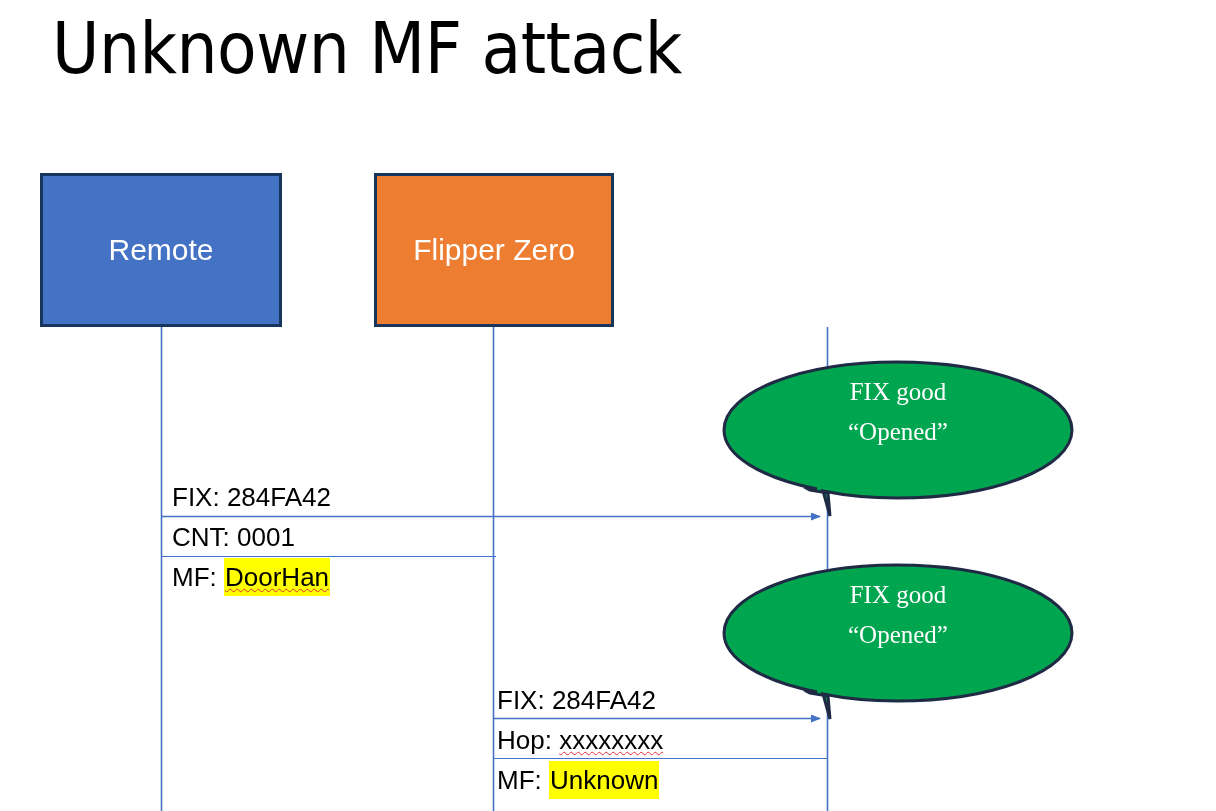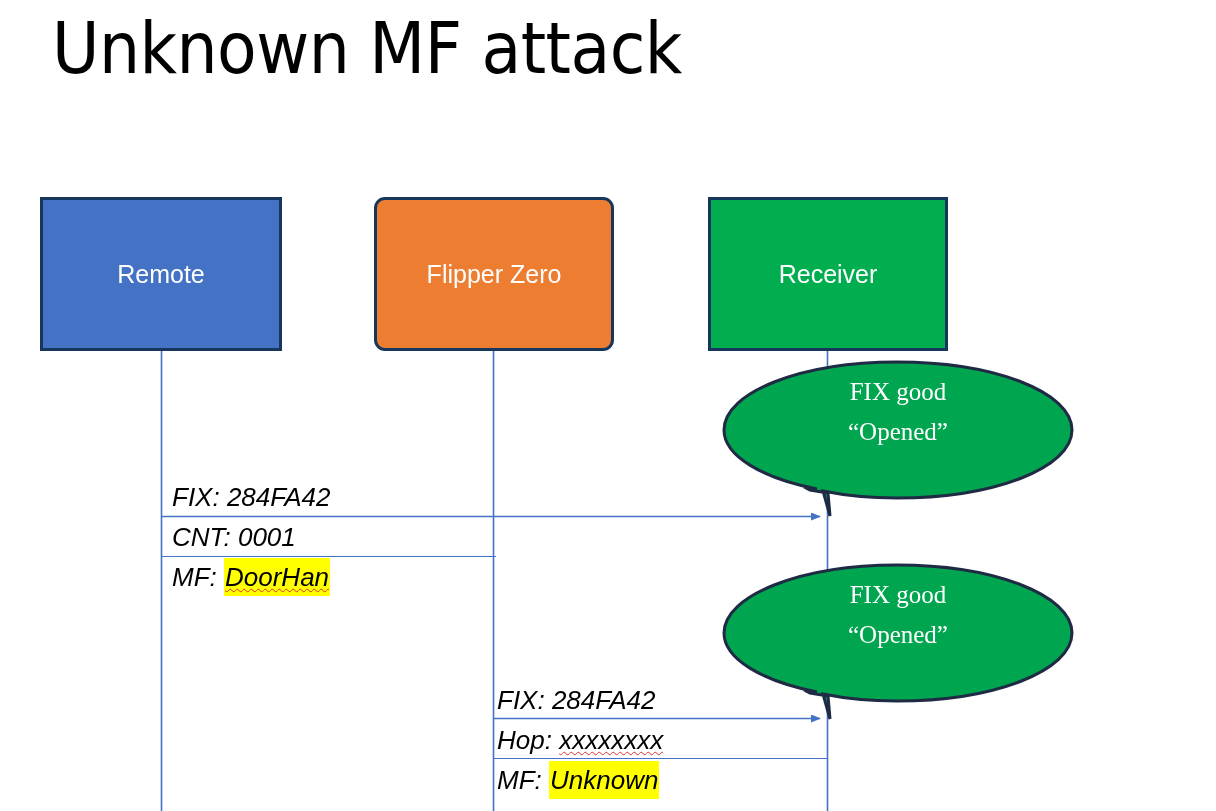--- a/index.html
+++ b/index.html
@@ -54,11 +54,10 @@
     align-items: center;
     justify-content: center;
     color: #ffffff;
-    font-size: 25px;
+    font-size: 30px;
     font-weight: 400;
     line-height: 1.2;
     text-align: center;
-    margin-top: 24px;
   }
   #actor-0 { left: 40px;  top: 173px; width: 242px; height: 154px; background: #4472C4; }
   #actor-1 { left: 374px; top: 173px; width: 240px; height: 154px; background: #ED7D31; border-radius: 11px; }

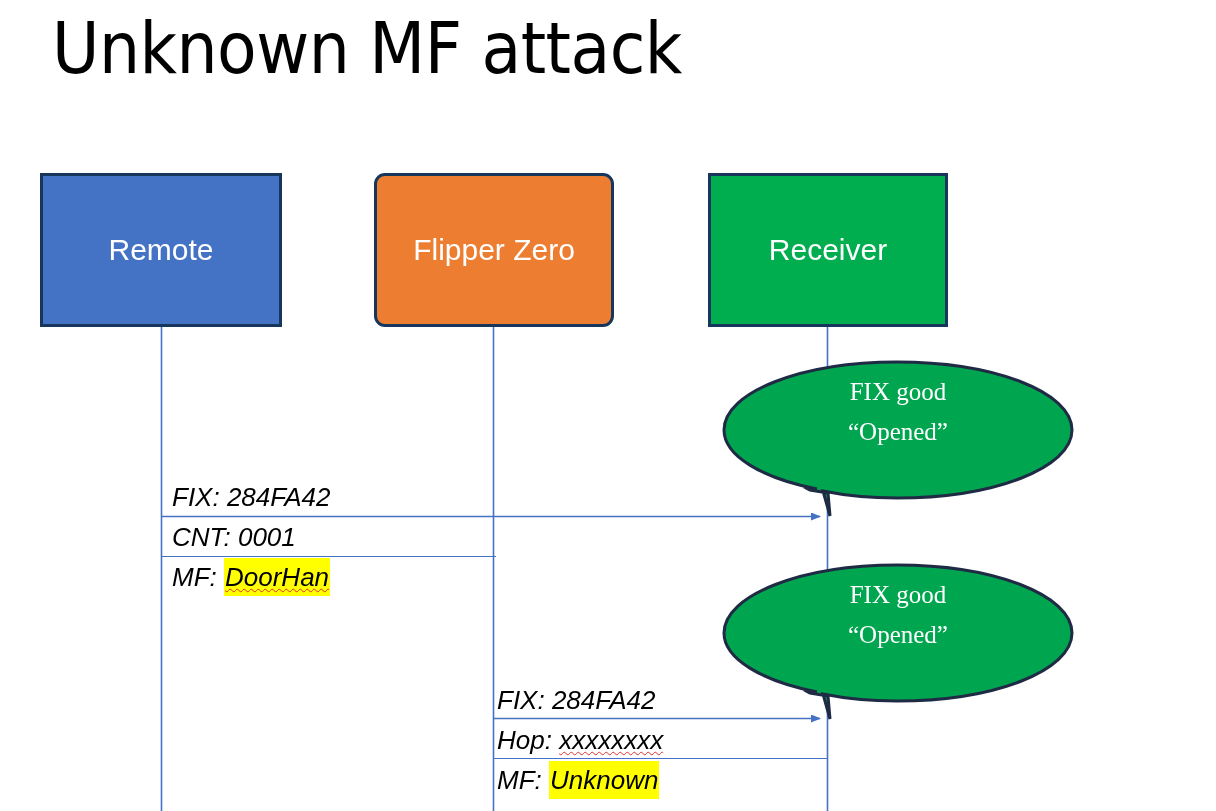--- a/index.html
+++ b/index.html
@@ -60,7 +60,7 @@
     text-align: center;
   }
   #actor-0 { left: 40px;  top: 173px; width: 242px; height: 154px; background: #4472C4; }
-  #actor-1 { left: 374px; top: 173px; width: 240px; height: 154px; background: #ED7D31; border-radius: 11px; }
+  #actor-1 { left: 374px; top: 173px; width: 240px; height: 154px; background: #ED7D31; }
   #actor-2 { left: 708px; top: 173px; width: 240px; height: 154px; background: #00AD4F; }
   
   .callout {

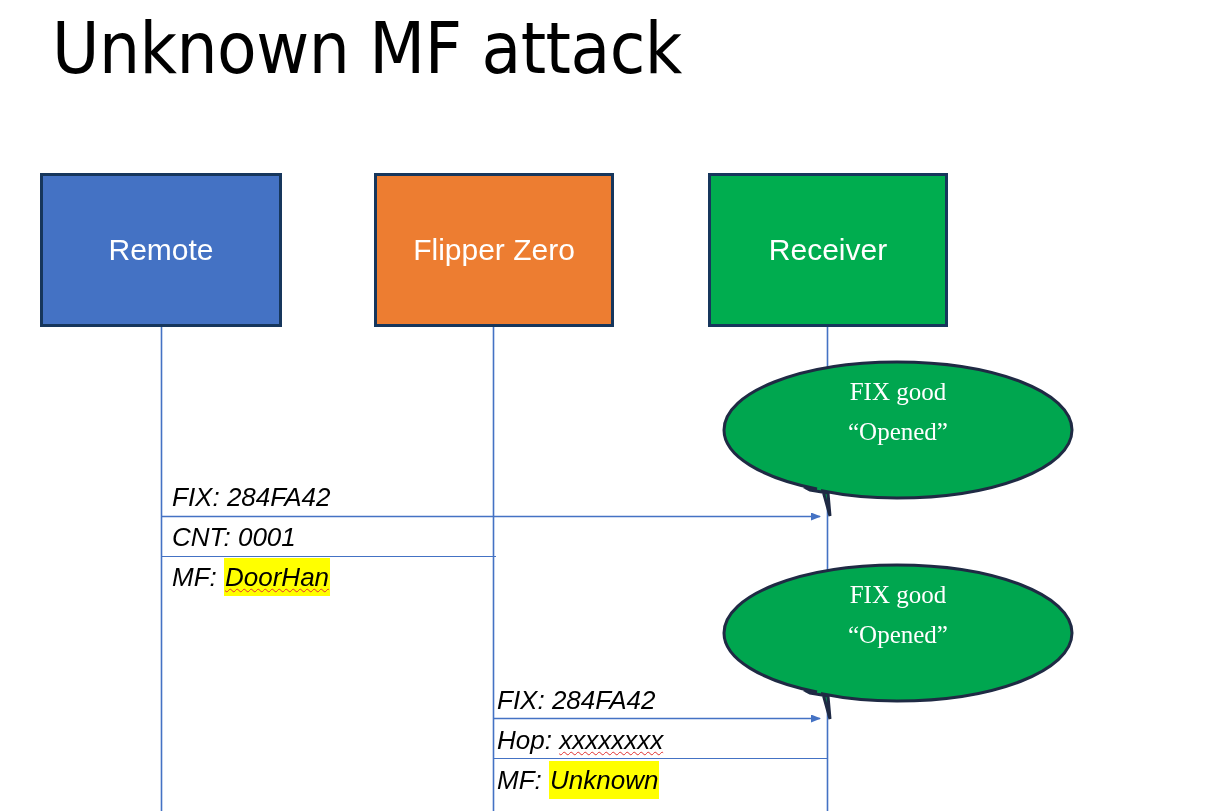--- a/index.html
+++ b/index.html
@@ -137,9 +137,6 @@
   <div class="actor-box" id="actor-1">
     <span>Flipper Zero</span>
   </div>
-  <div class="actor-box" id="actor-2">
-    <span>Receiver</span>
-  </div>
 
   <div class="callout" id="callout-0">
     <svg width="352" height="175" viewBox="0 0 352 175" xmlns="http://www.w3.org/2000/svg">

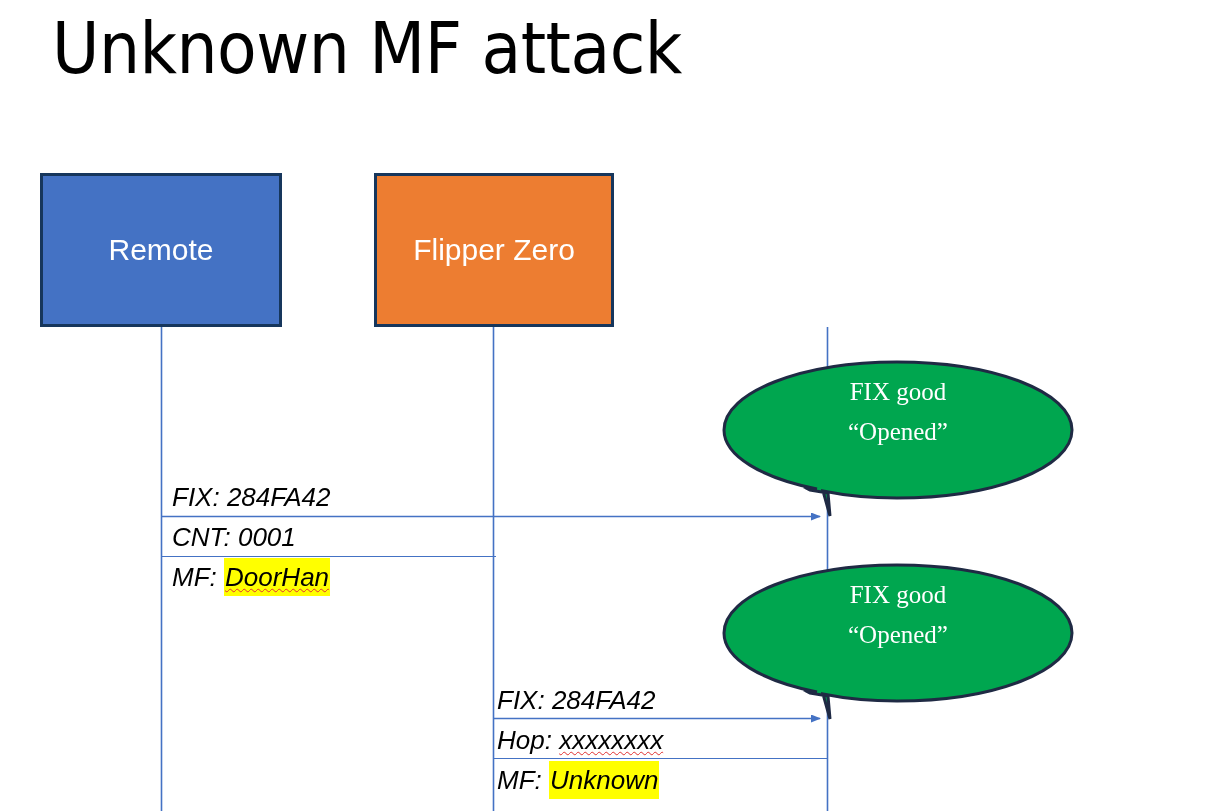--- a/index.html
+++ b/index.html
@@ -90,7 +90,6 @@
     line-height: 40px;
     color: #000000;
     white-space: nowrap;
-    font-style: italic;
   }
   #msg-0 { left: 172px; top: 477px; }
   #msg-1 { left: 497px; top: 680px; }

